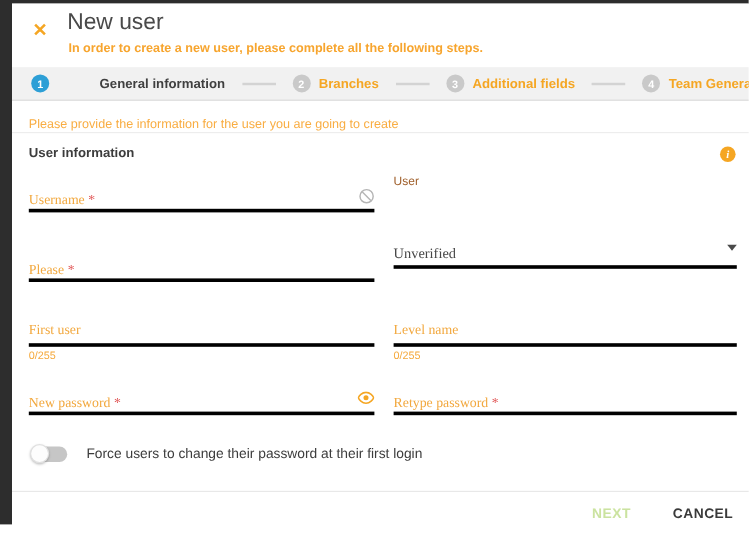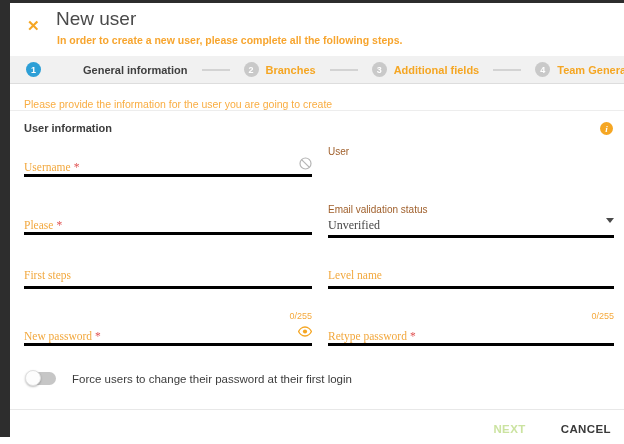--- a/index.html
+++ b/index.html
@@ -131,7 +131,6 @@
   </div>
 
   <div class="field col-r select" style="top:201px;">
-    <div class="float-label">Email validation status</div>
     <div class="control">
       <span class="value">Unverified</span>
       <span class="caret"></span>

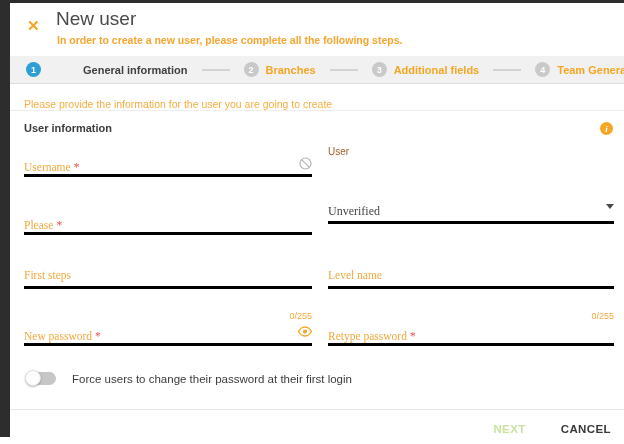--- a/index.html
+++ b/index.html
@@ -139,7 +139,7 @@
 
   <div class="field col-l" style="top:266px;">
     <div class="control">
-      <span class="placeholder">First steps</span>
+      <span class="placeholder">First user</span>
     </div>
     <div class="counter">0/255</div>
   </div>

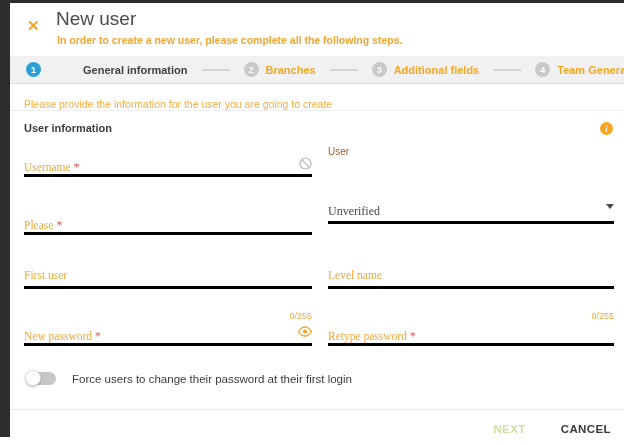--- a/index.html
+++ b/index.html
@@ -49,7 +49,7 @@
   .float-label{font-size:10px;color:#A0602C;margin-bottom:3px;}
   .value{font-size:12px;color:#474747;}
   .caret{width:0;height:0;border-left:4px solid transparent;border-right:4px solid transparent;border-top:5px solid #4a4a4a;margin-bottom:3px;}
-  .counter{font-size:9px;color:#F5A93C;text-align:right;margin-top:22px;}
+  .counter{font-size:9px;color:#F5A93C;margin-top:2px;}
   .field-icon{display:flex;align-items:center;margin-bottom:1px;}
   .select{cursor:pointer;}
 

